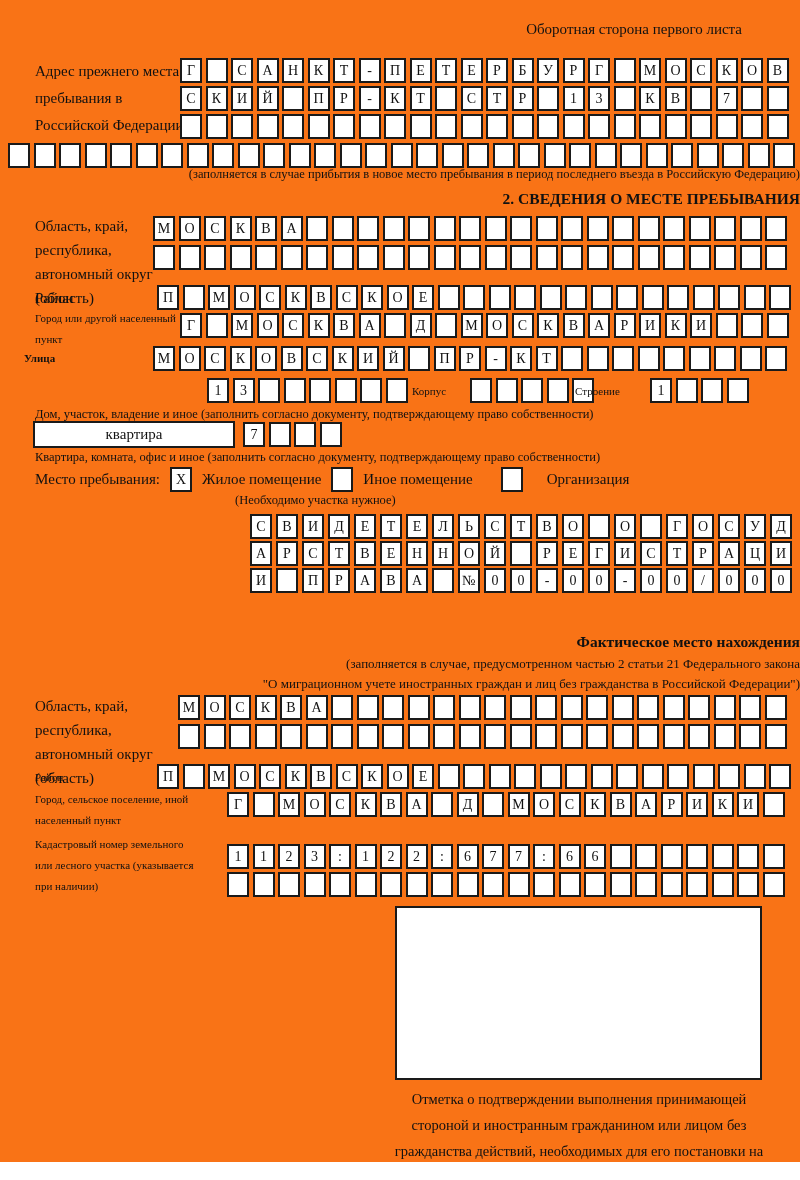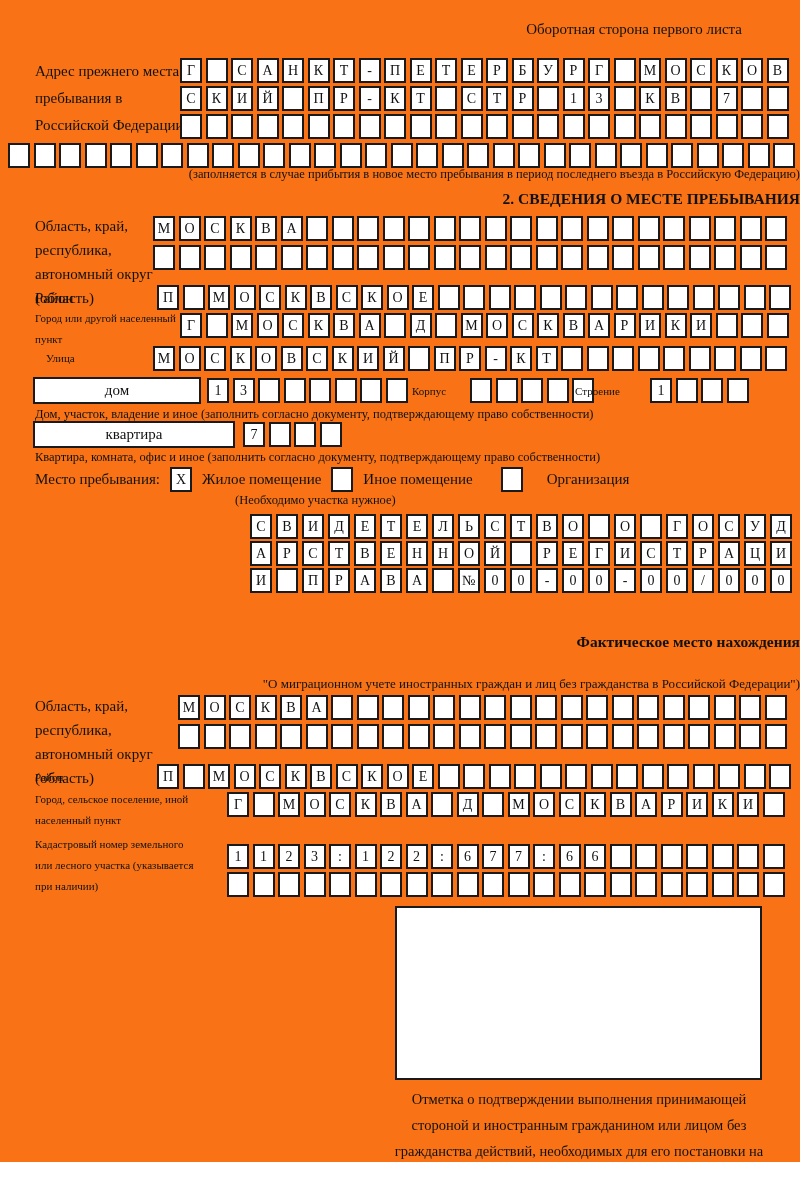--- a/index.html
+++ b/index.html
@@ -272,7 +272,7 @@
       <div class="cell"></div>
     </div>
 
-  <div class="abs lbl-tighter" style="top:348px; left:46px;">Улица</div>
+  <div class="abs lbl-tighter" style="top:348px; left:24px;font-weight:bold;">Улица</div>
   <div class="abs cells" style="top:346px; left:153px;">
       <div class="cell">М</div>
       <div class="cell">О</div>

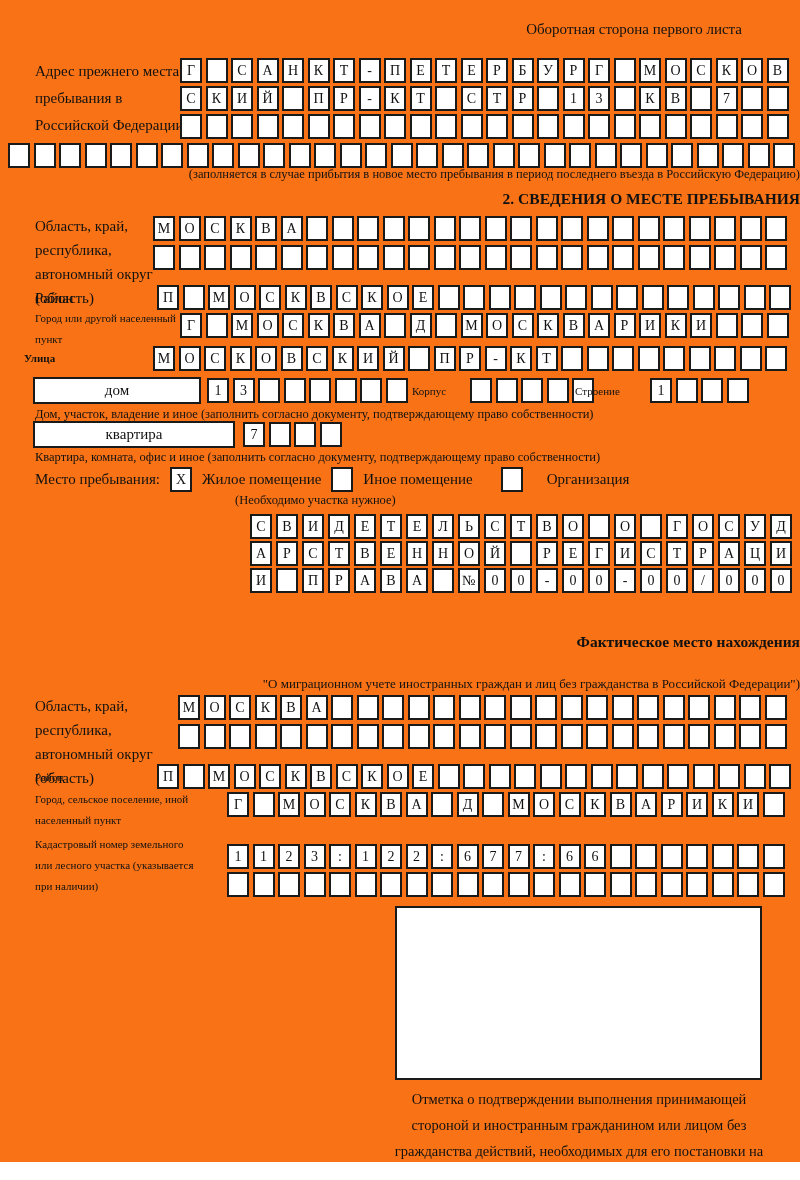--- a/index.html
+++ b/index.html
@@ -301,7 +301,6 @@
       <div class="cell"></div>
     </div>
 
-  <div class="abs namebox" style="top:377px; left:33px; width:168px;">дом</div>
   <div class="abs cells" style="top:378px; left:207px;">
       <div class="cell">1</div>
       <div class="cell">3</div>

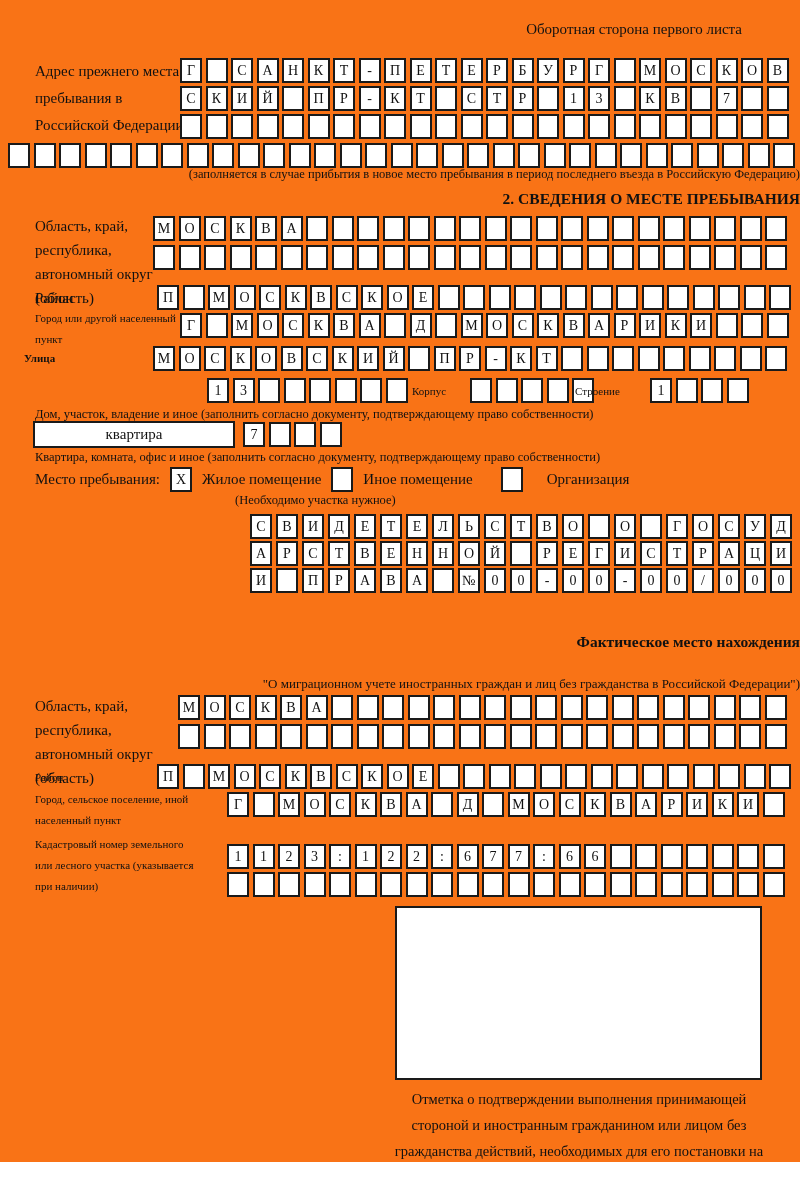--- a/index.html
+++ b/index.html
@@ -419,6 +419,7 @@
     </div>
 
   <div class="abs title center" style="top:633px; left:0;">Фактическое место нахождения</div>
+  <div class="abs center" style="top:656px; left:0; font-size:13px;">(заполняется в случае, предусмотренном частью 2 статьи 21 Федерального закона</div>
   <div class="abs center" style="top:676px; left:0; font-size:13px;">"О миграционном учете иностранных граждан и лиц без гражданства в Российской Федерации")</div>
 
   <div class="abs lbl-tight" style="top:694px; left:35px; width:158px;">Область, край, республика, автономный округ (область)</div>

